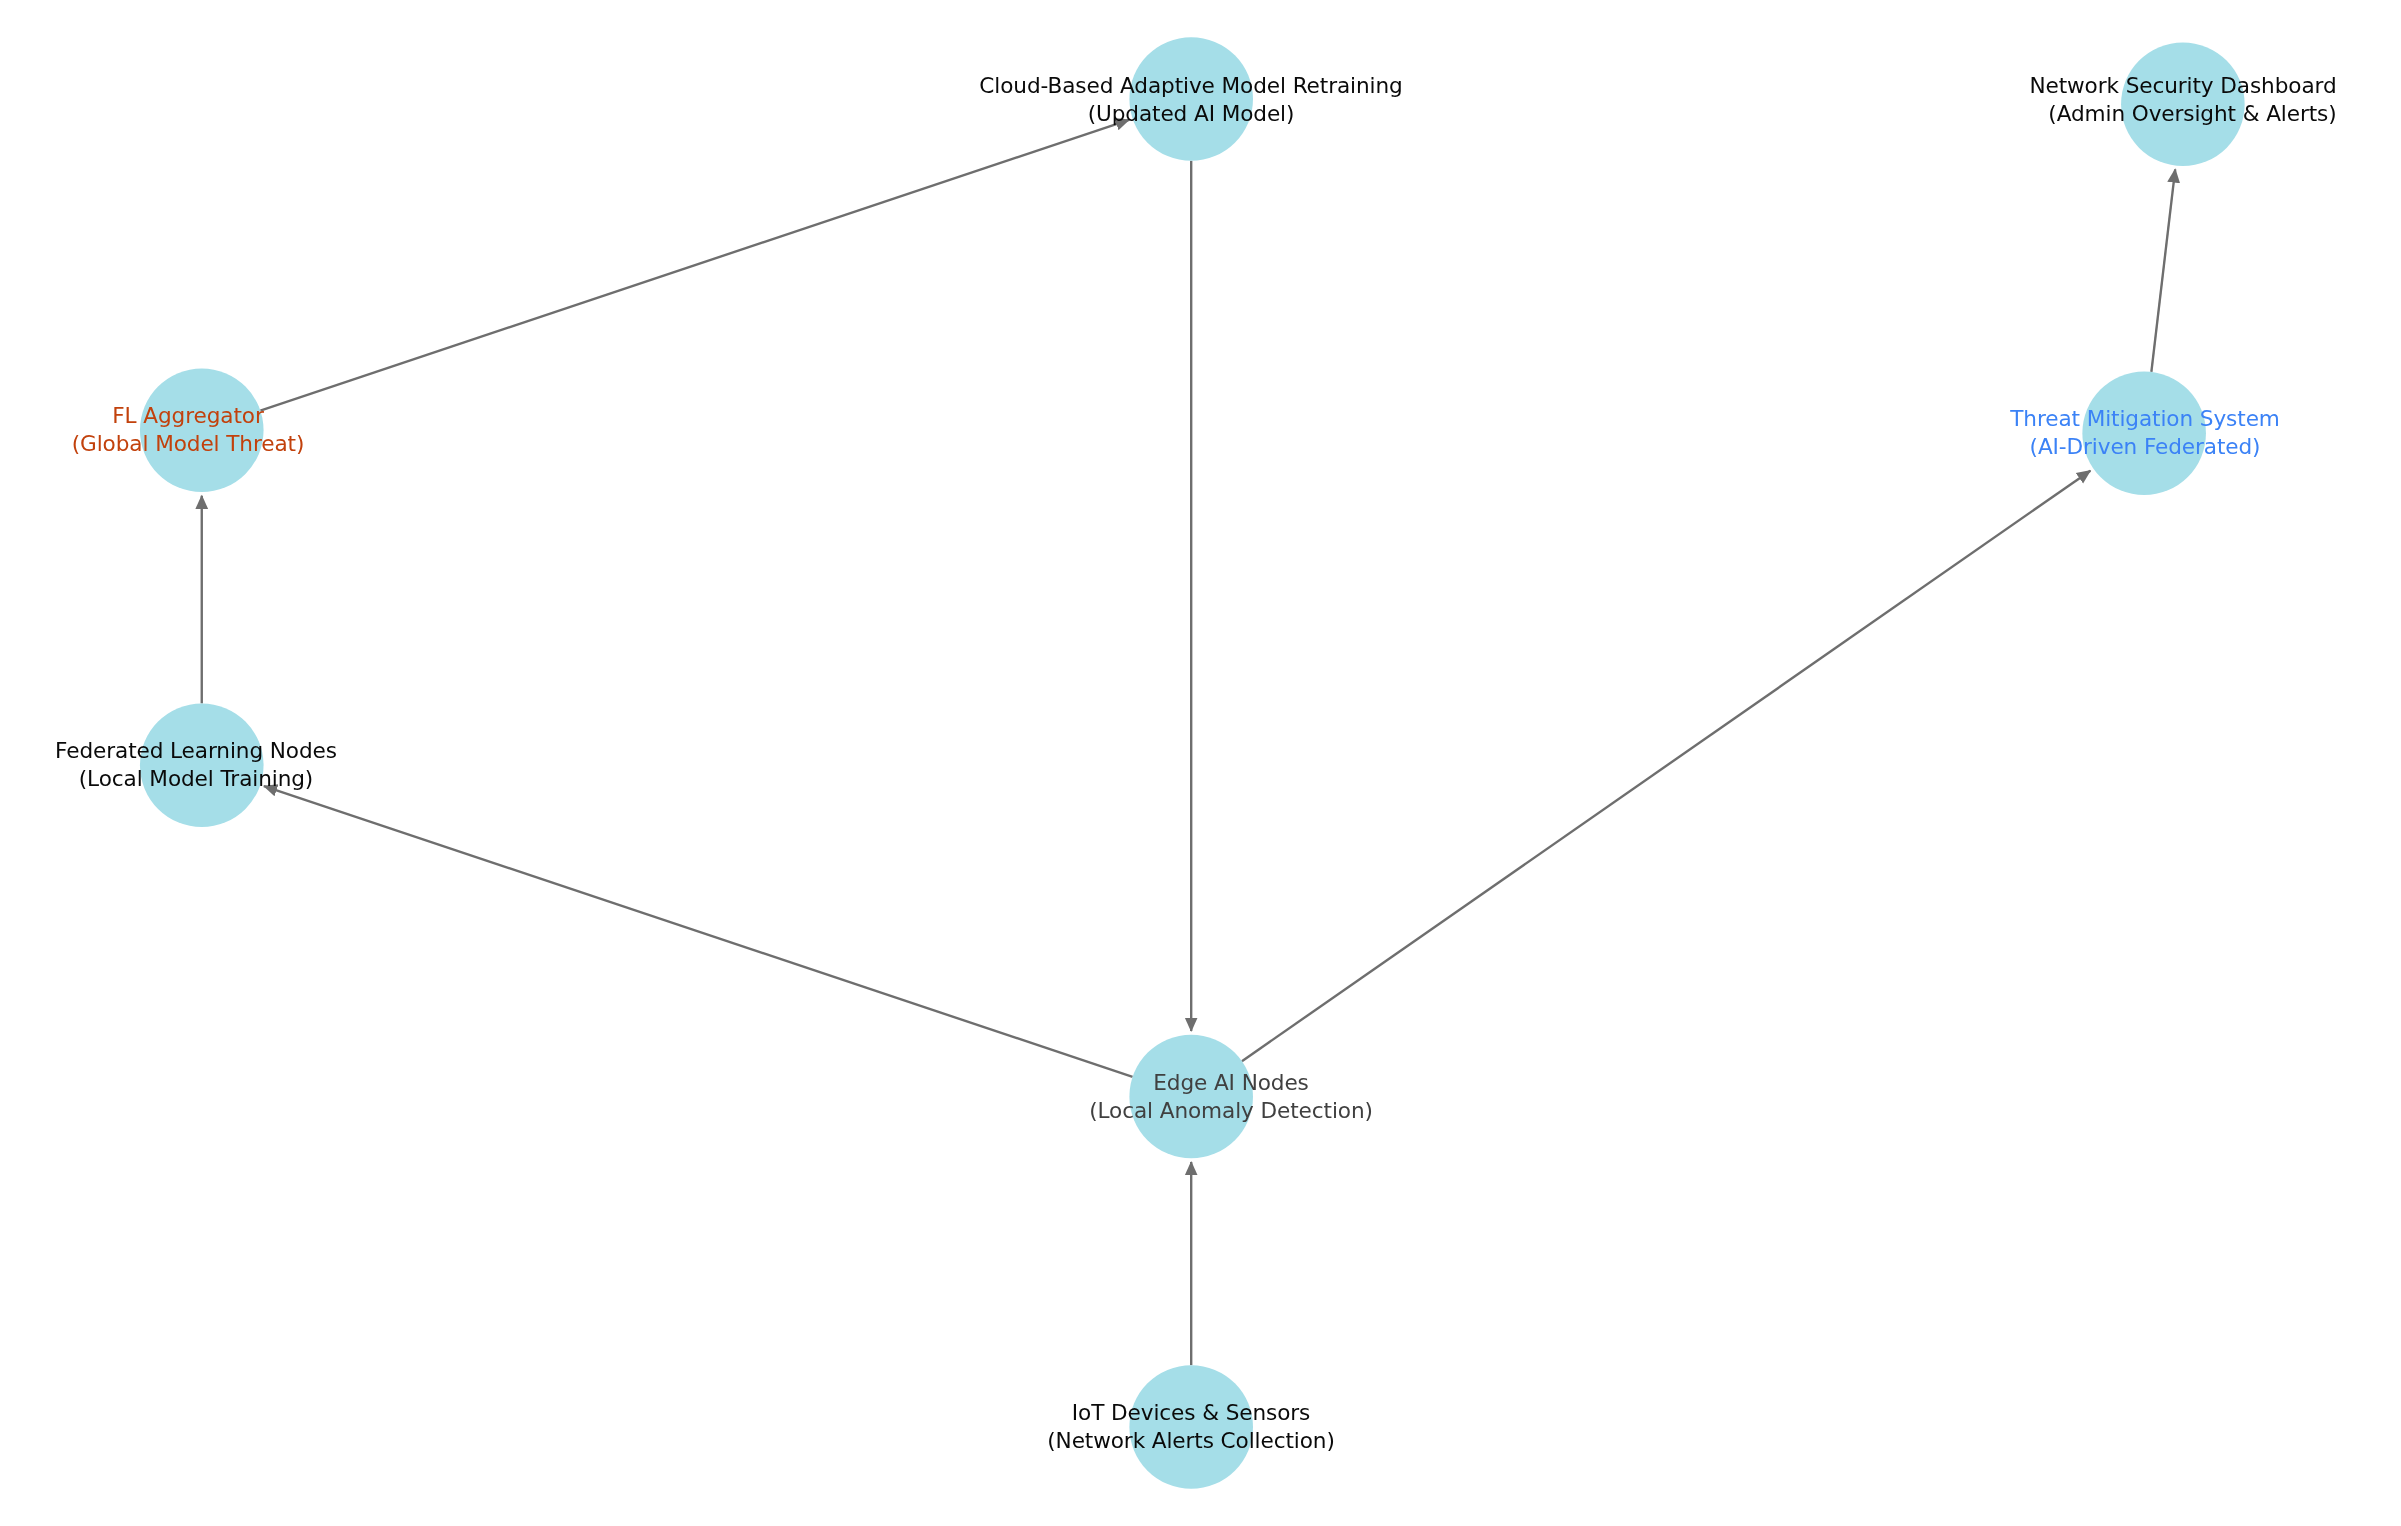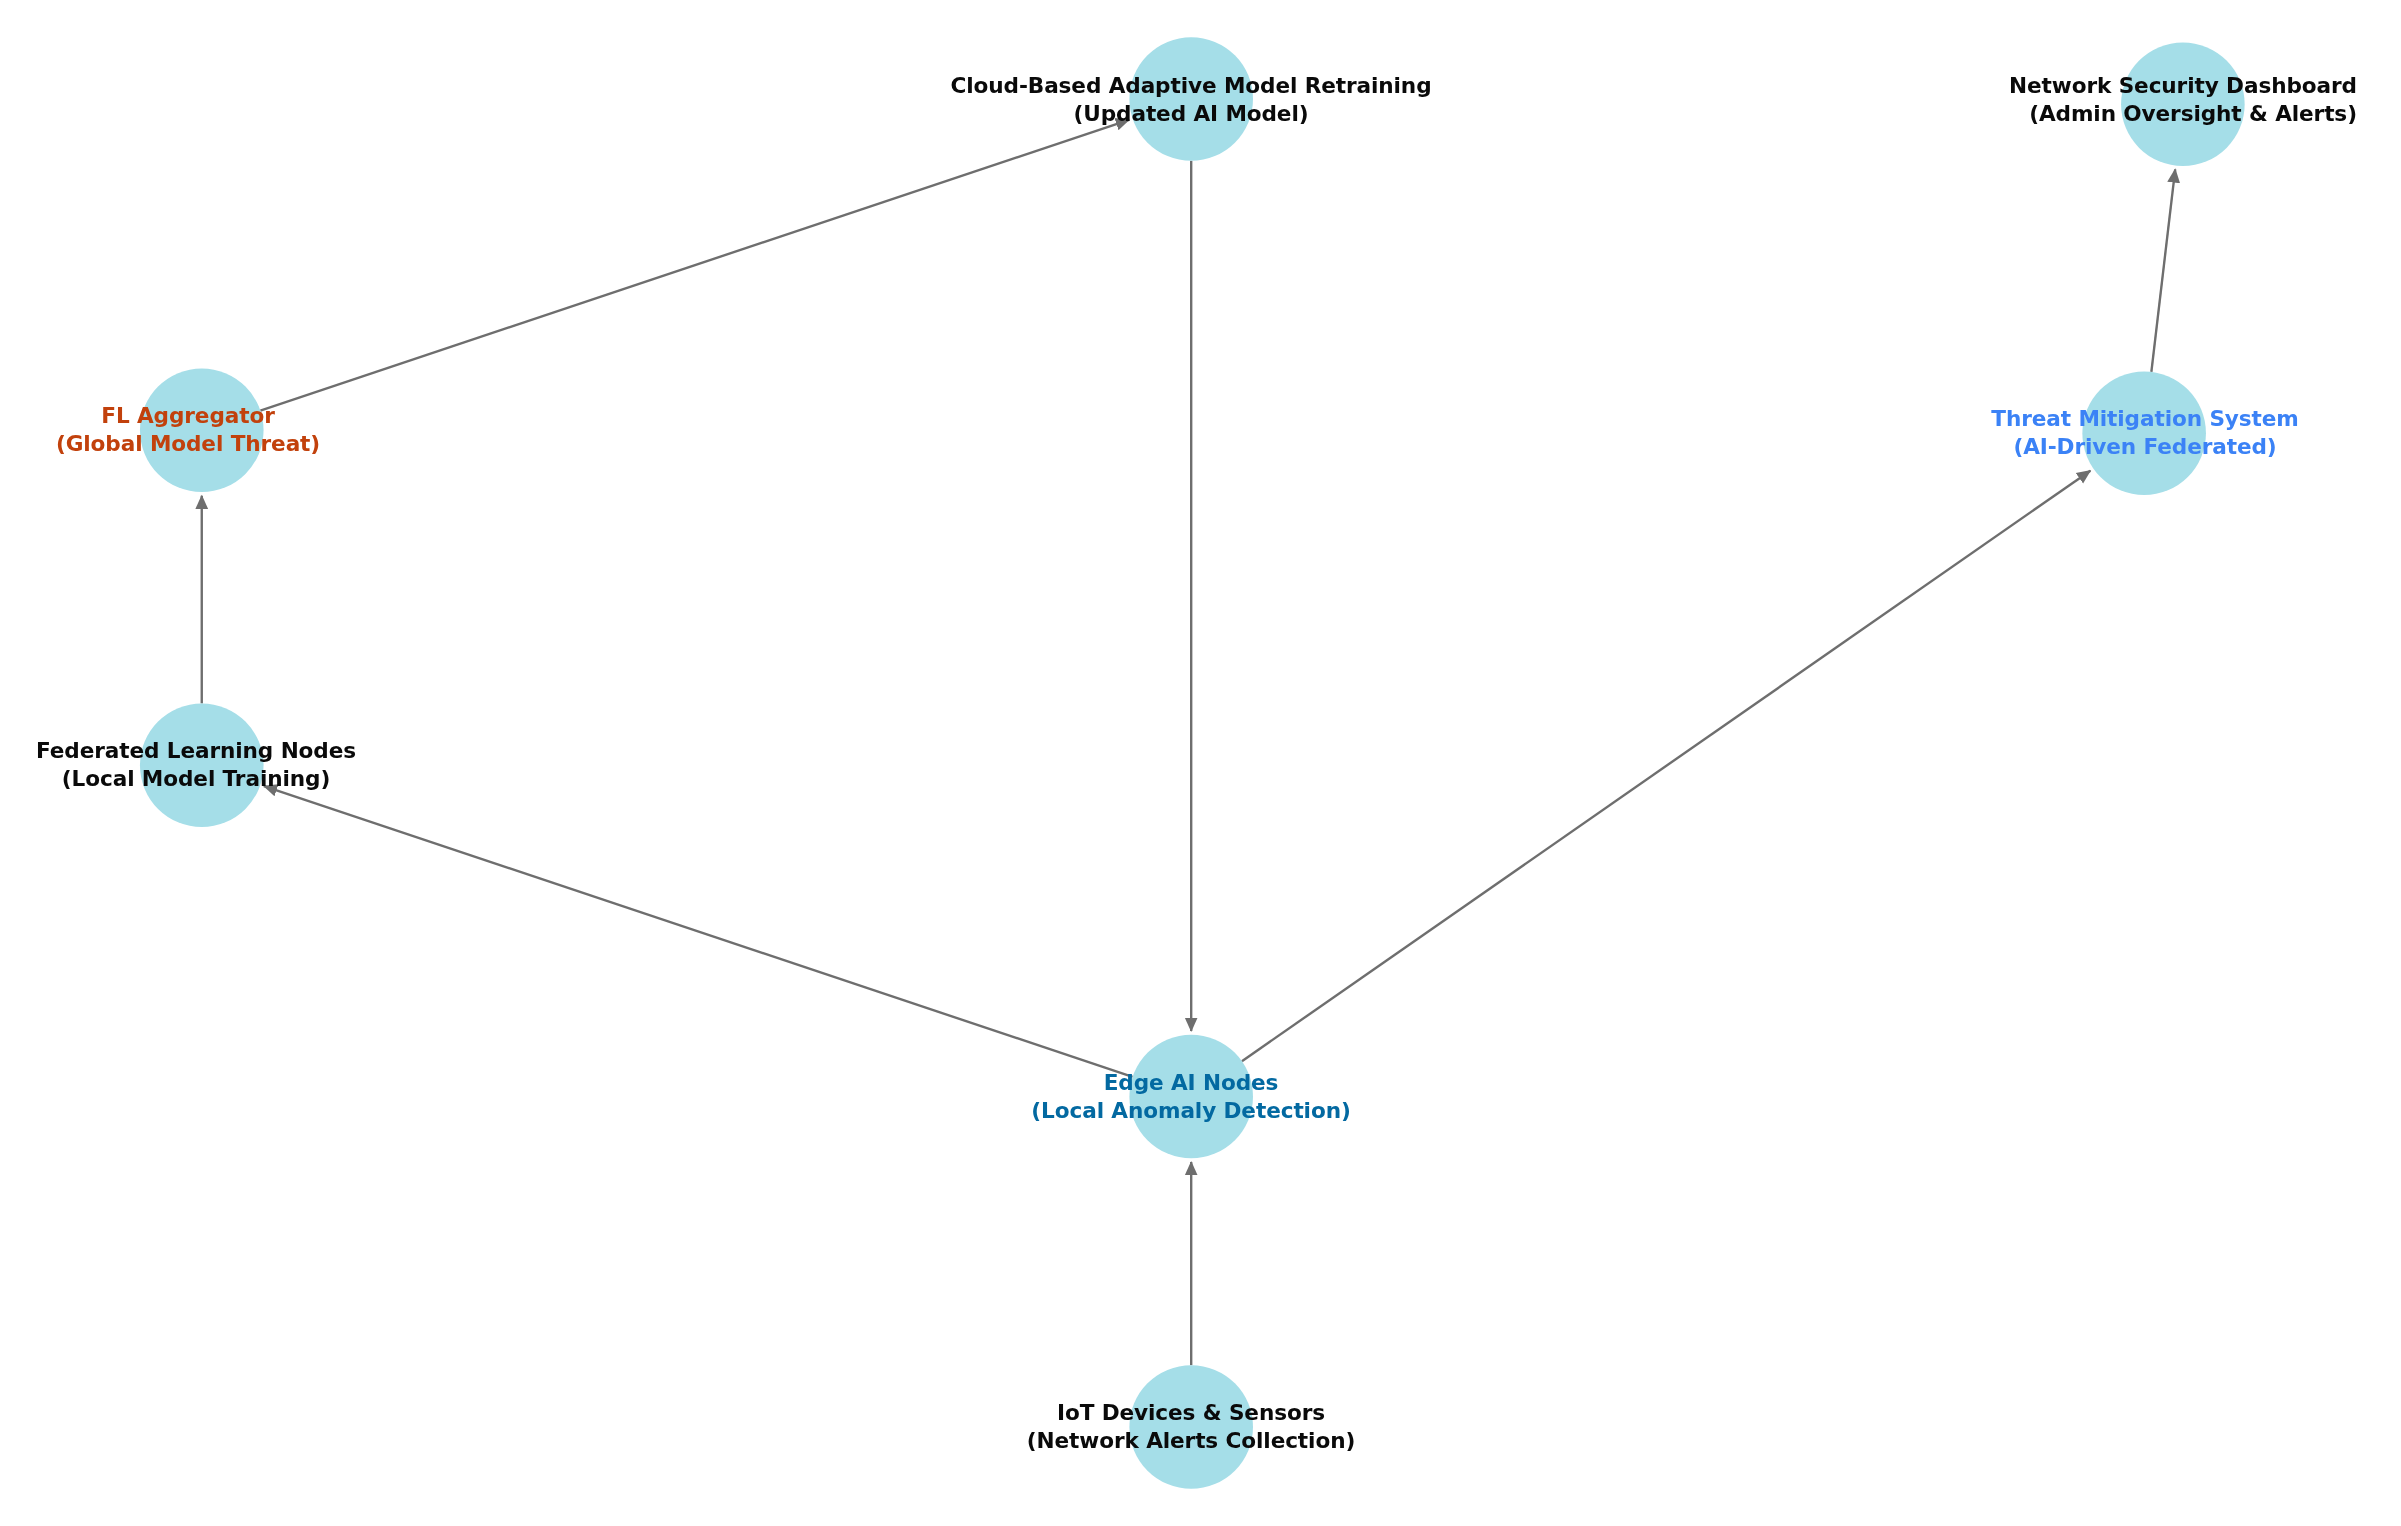--- a/index.html
+++ b/index.html
@@ -37,7 +37,7 @@
     position: absolute;
     text-align: center;
     font-family: "DejaVu Sans", sans-serif;
-    font-weight: bold;
+    font-weight: normal;
     font-size: 21.6px;
     line-height: 1.28;
     color: #0a0a0a;

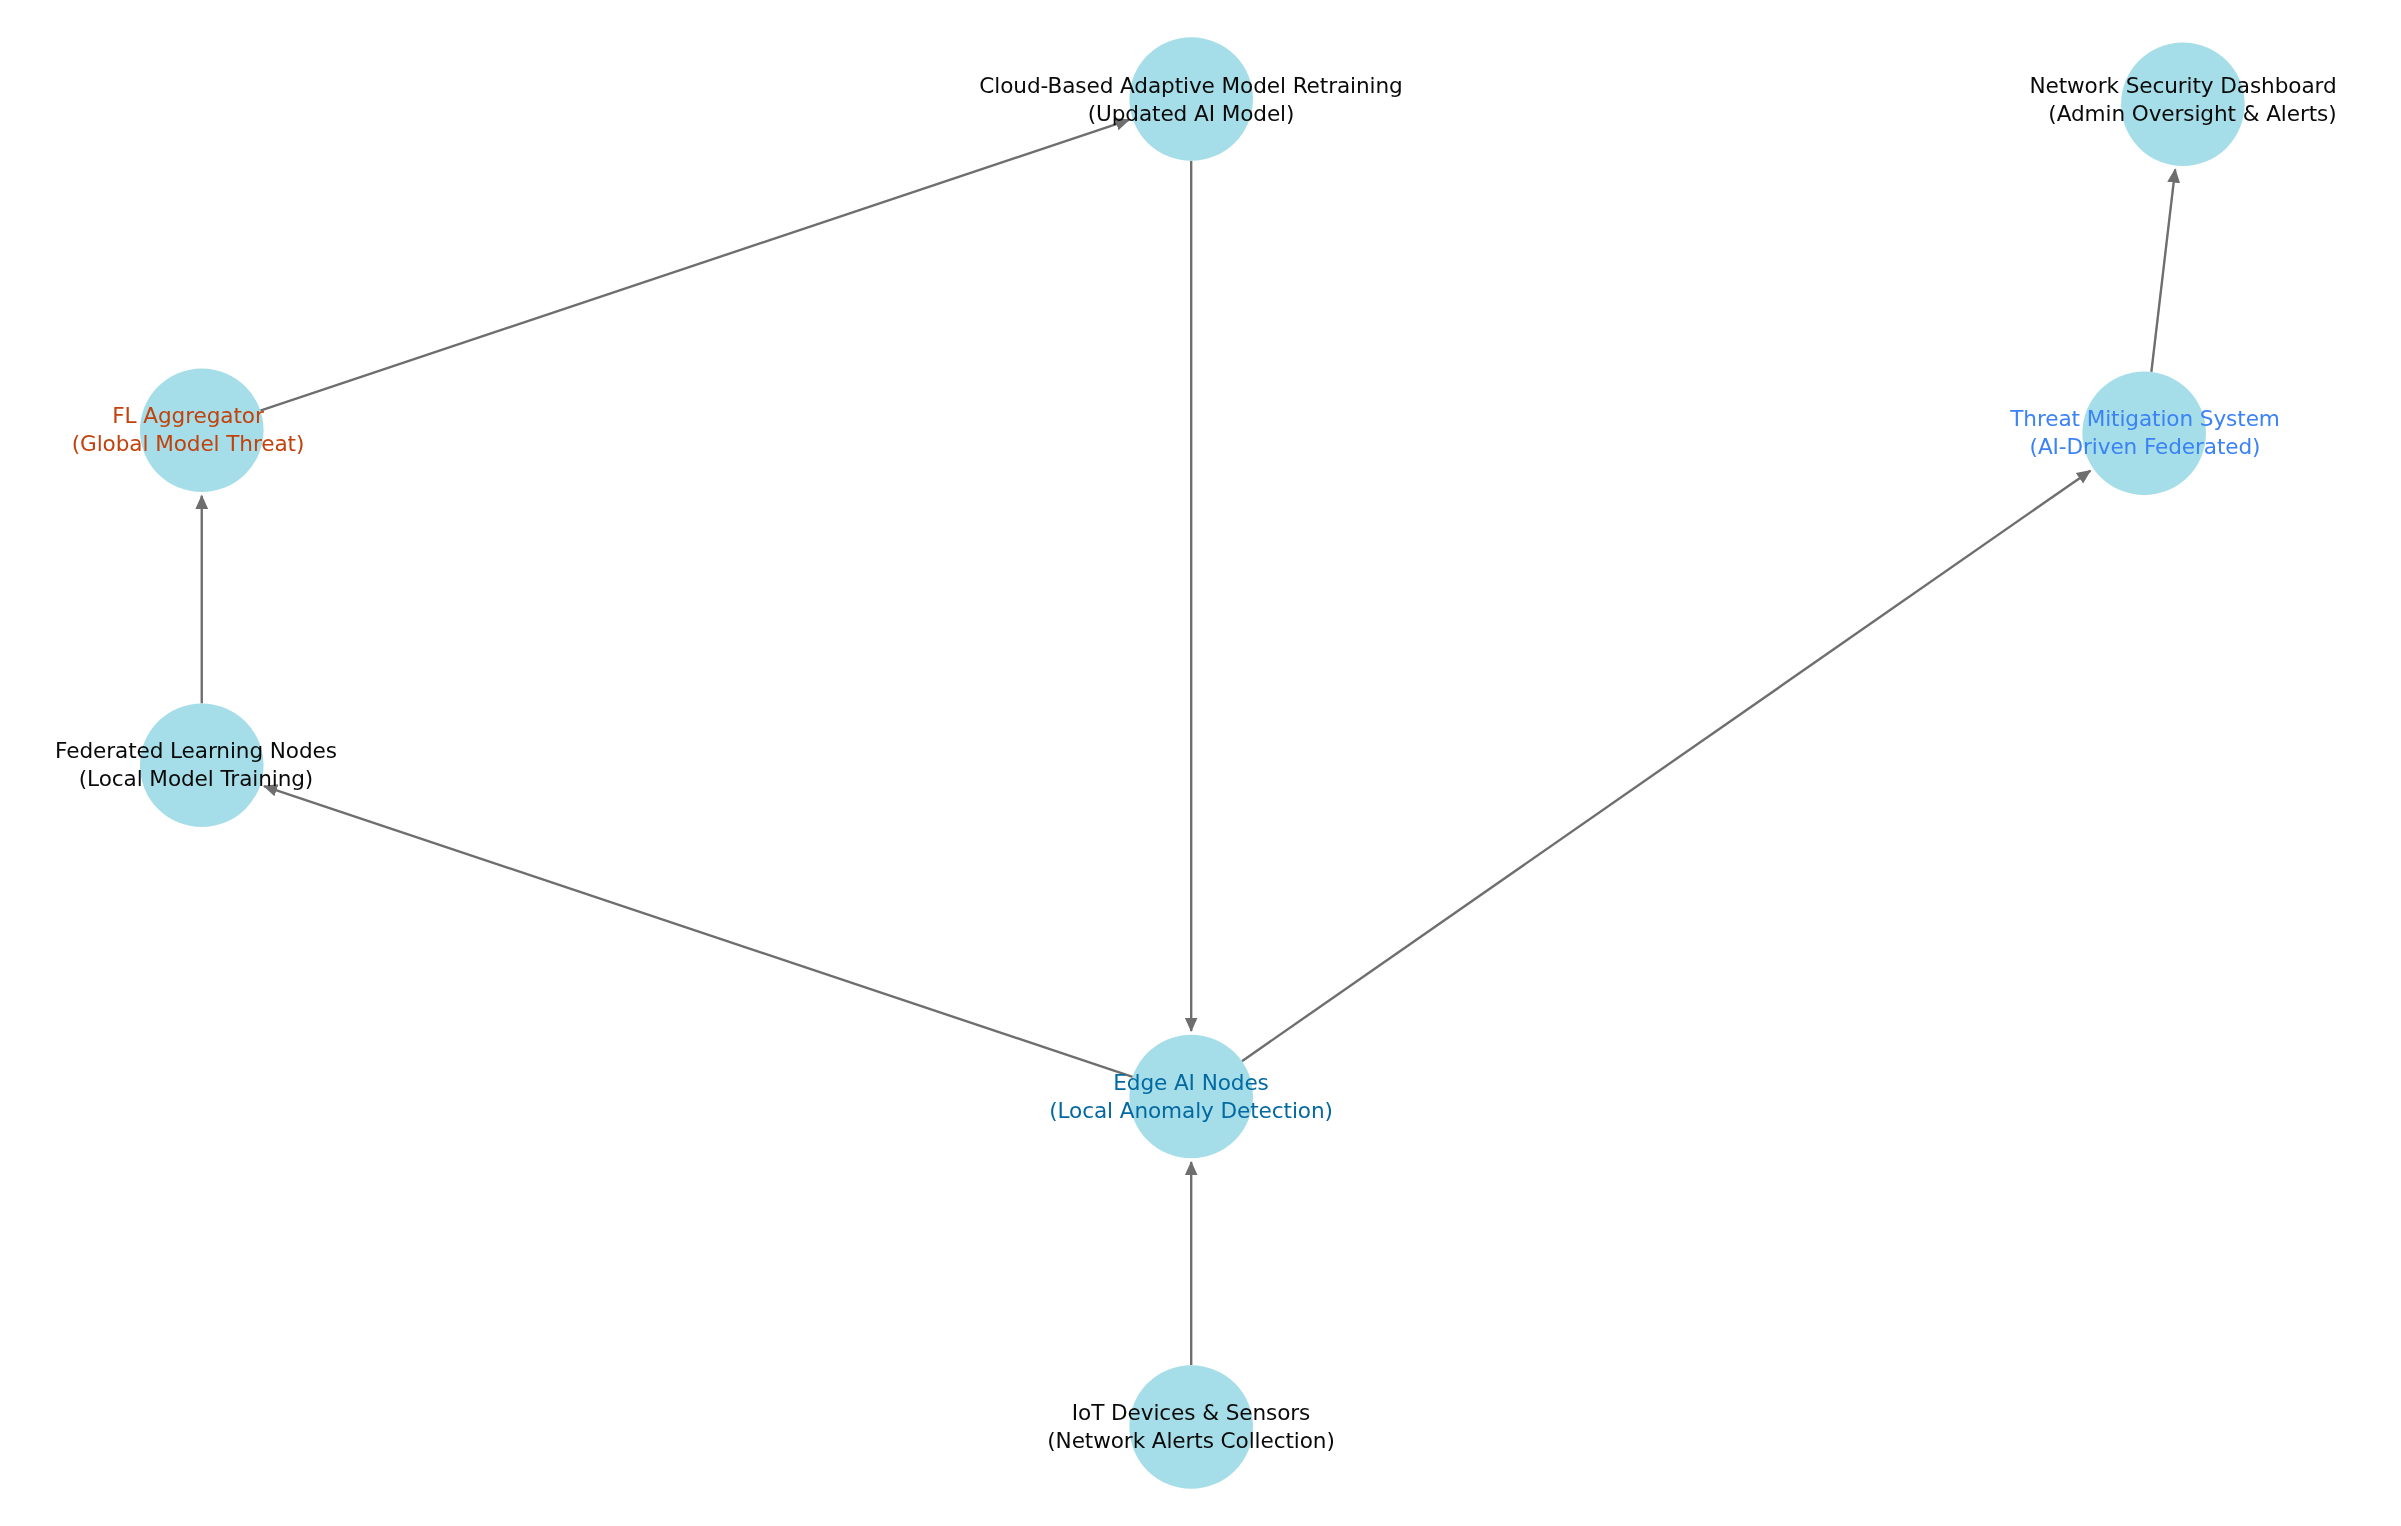--- a/index.html
+++ b/index.html
@@ -87,7 +87,7 @@
       <div class="node-label" style="left: 188px; top: 430px; color: #c2410c;"><span class="l1">FL Aggregator</span><span class="l2">(Global Model Threat)</span></div>
       <div class="node-label" style="left: 2145px; top: 433px; color: #3b82f6;"><span class="l1">Threat Mitigation System</span><span class="l2">(AI-Driven Federated)</span></div>
       <div class="node-label" style="left: 196px; top: 765px; color: rgb(10, 10, 10);"><span class="l1">Federated Learning Nodes</span><span class="l2">(Local Model Training)</span></div>
-      <div class="node-label" style="left: 1191px; top: 1097px; color: #0369a1;"><span class="l1">Edge AI Nodes</span><span class="l2">(Local Anomaly Detection)</span></div>
+      <div class="node-label" style="left: 1231px; top: 1097px; color: #404040;"><span class="l1">Edge AI Nodes</span><span class="l2">(Local Anomaly Detection)</span></div>
       <div class="node-label" style="left: 1191px; top: 1427px; color: rgb(10, 10, 10);"><span class="l1">IoT Devices &amp; Sensors</span><span class="l2">(Network Alerts Collection)</span></div>
     </div>
 

